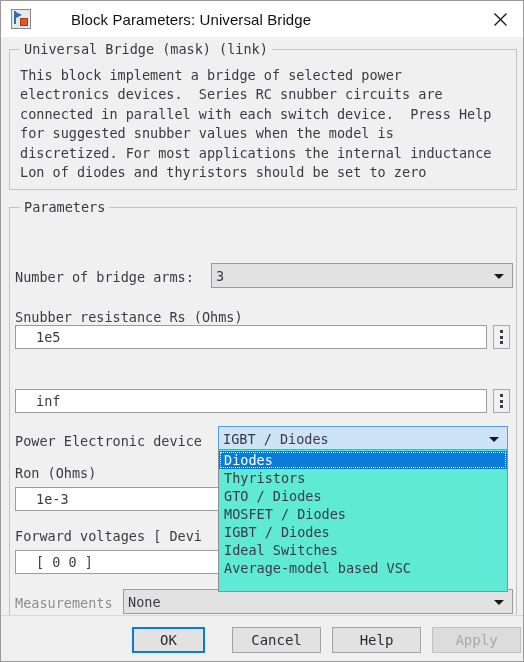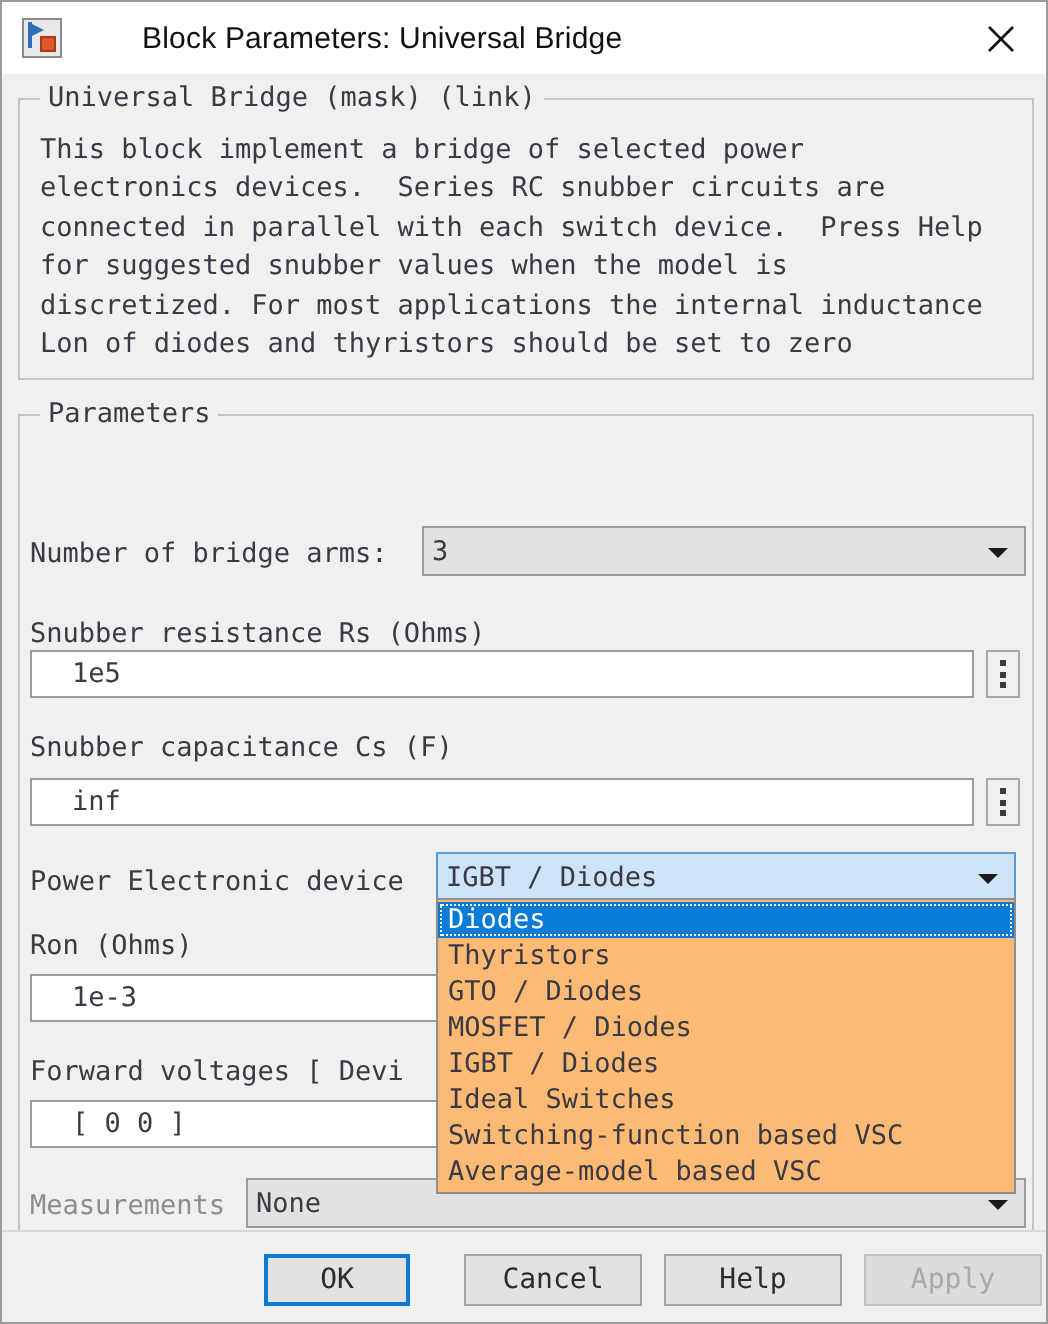--- a/index.html
+++ b/index.html
@@ -308,7 +308,6 @@
         <i></i>
     </div>
 
-    <div class="label" style="left:14px; top:328px;">Snubber capacitance Cs (F)</div>
     <div class="textfield" style="left:14px; top:352px; width:472px;">
       <span>inf</span>
     </div>

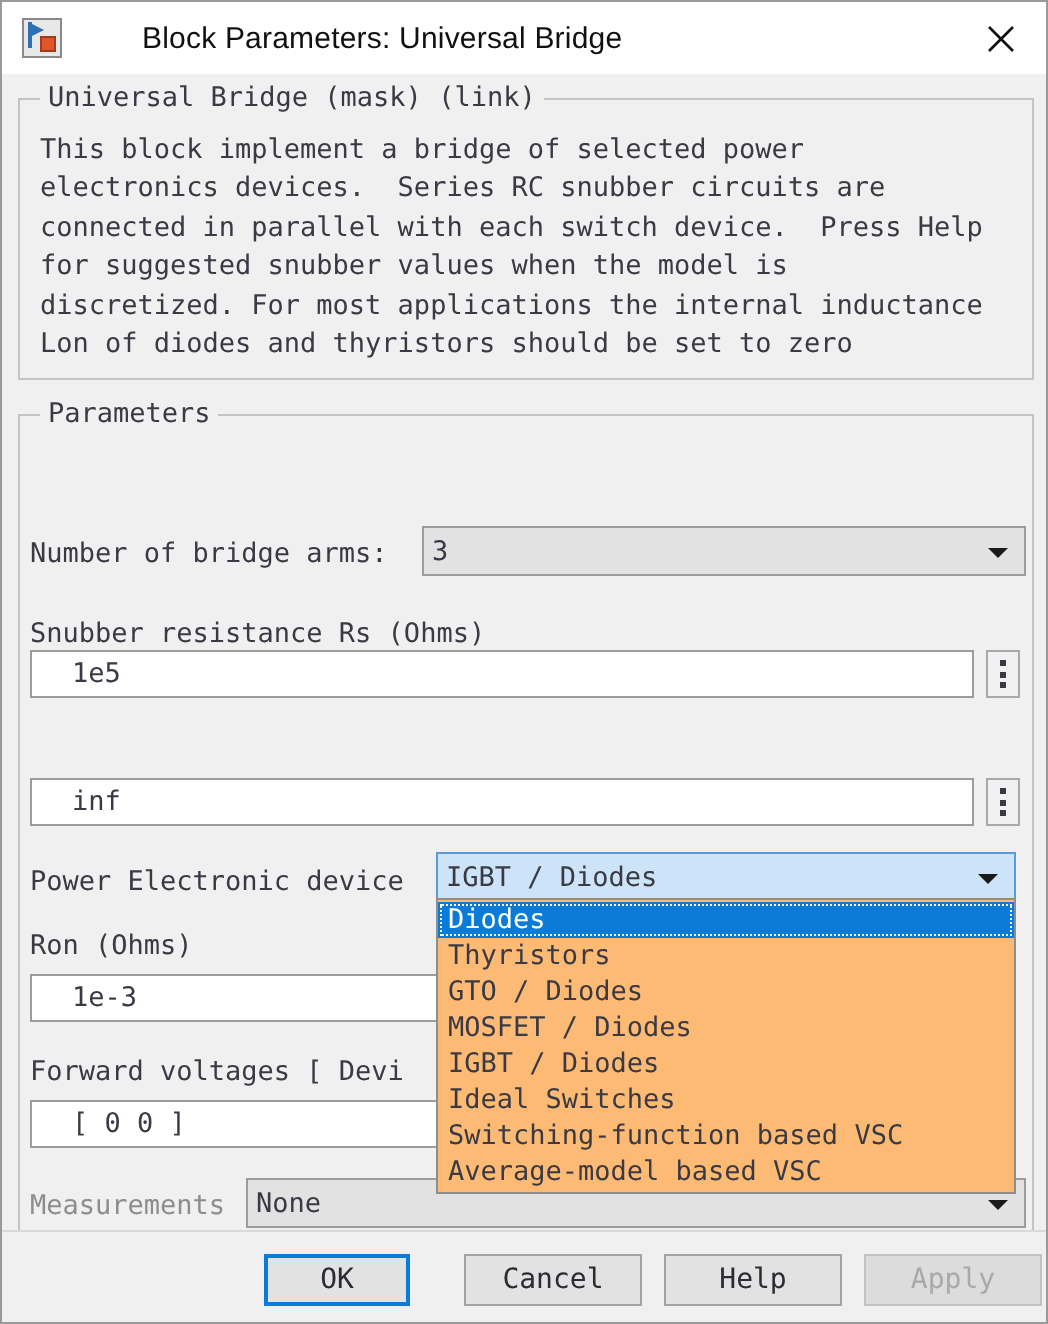--- a/index.html
+++ b/index.html
@@ -203,10 +203,10 @@
     position: absolute;
     left: 217px; top: 412px;
     width: 290px;
-    background: #fdba74;
+    background: #5eead4;
     border: 1px solid #8e8e8e;
     z-index: 40;
-    padding: 1px 0 1px 0;
+    padding: 1px 0 14px 0;
   }
   .dd-item {
     height: 18px;

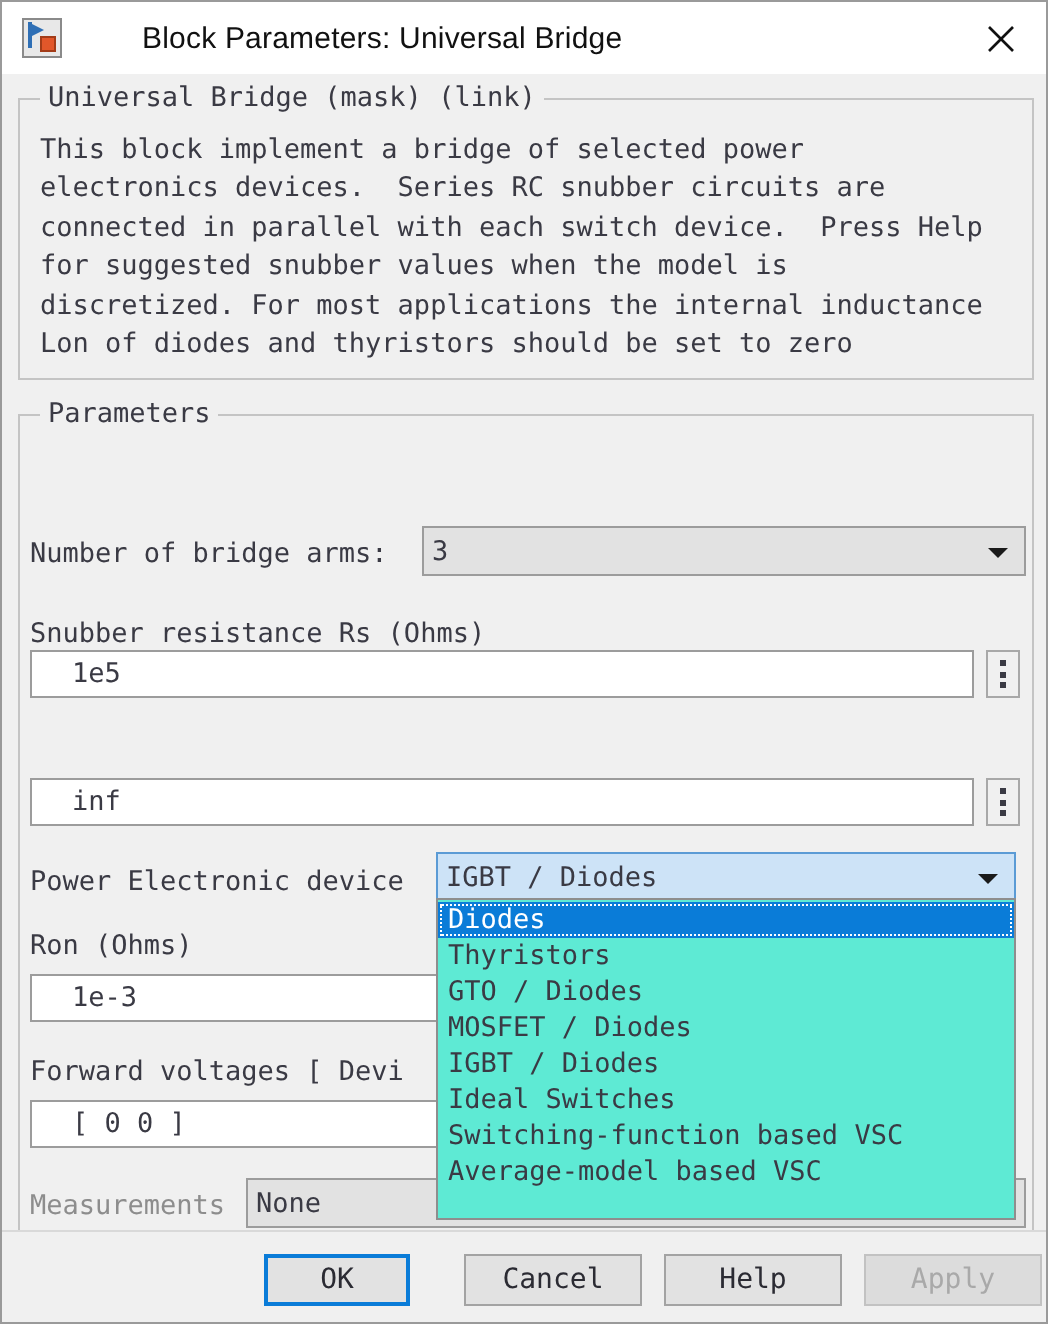--- a/index.html
+++ b/index.html
@@ -346,7 +346,6 @@
       <div class="dd-item">MOSFET / Diodes</div>
       <div class="dd-item">IGBT / Diodes</div>
       <div class="dd-item">Ideal Switches</div>
-      <div class="dd-item">Switching-function based VSC</div>
       <div class="dd-item">Average-model based VSC</div>
     </div>
 

